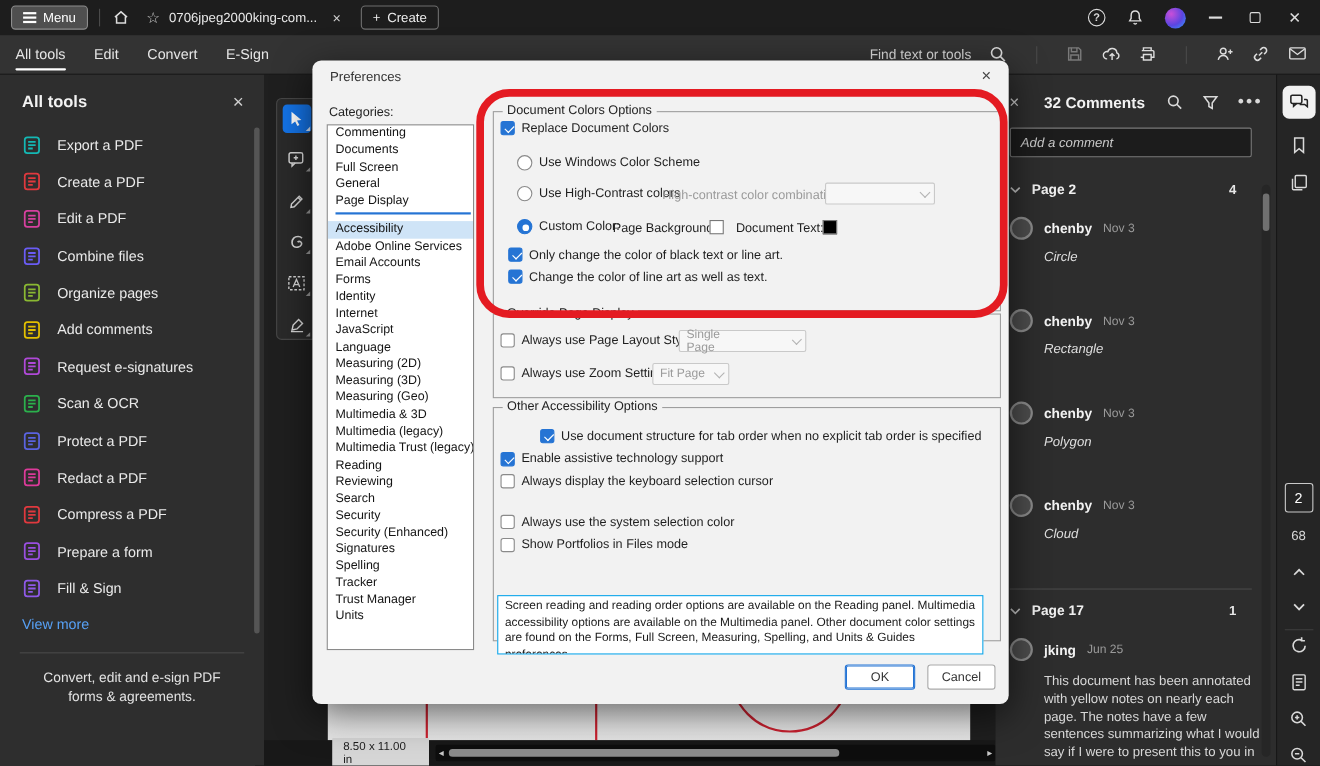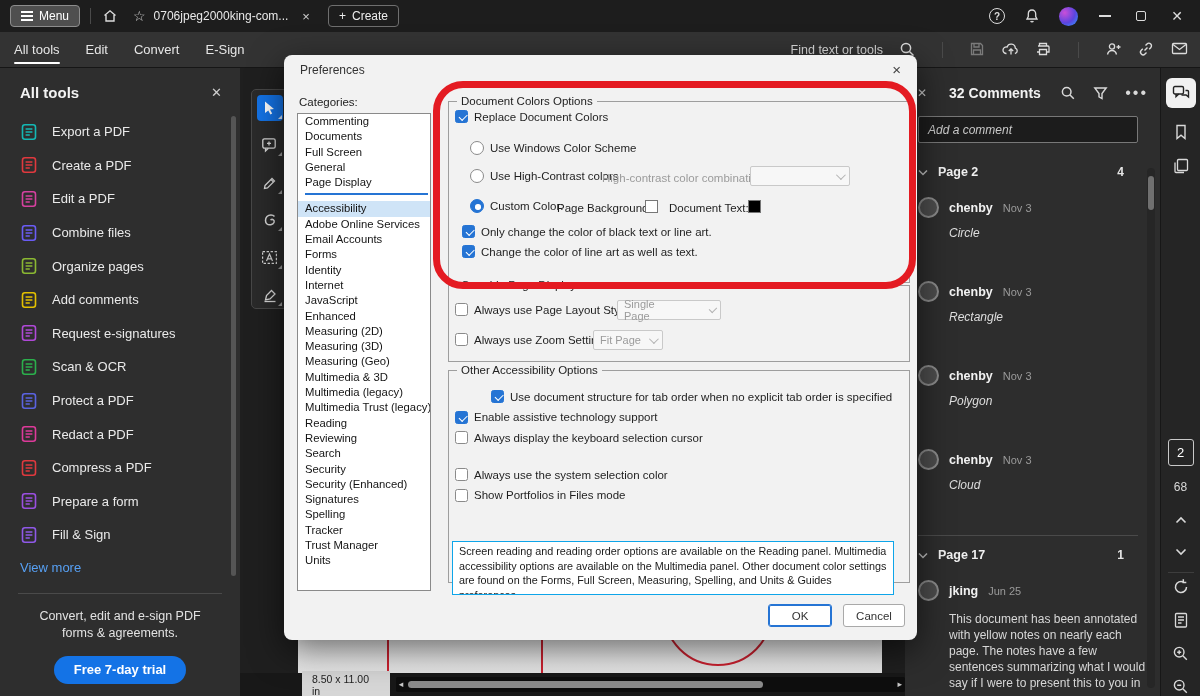--- a/index.html
+++ b/index.html
@@ -688,7 +688,7 @@
       <span class="cb"></span>
       <span>Always use Page Layout Style</span>
     </div>
-    <div class="dd" style="left:333px; top:245px; width:104px;gap:44px;">
+    <div class="dd" style="left:333px; top:245px; width:116px;gap:44px;">
       <span>Single Page</span>
       <span class="chev"></span>
     </div>

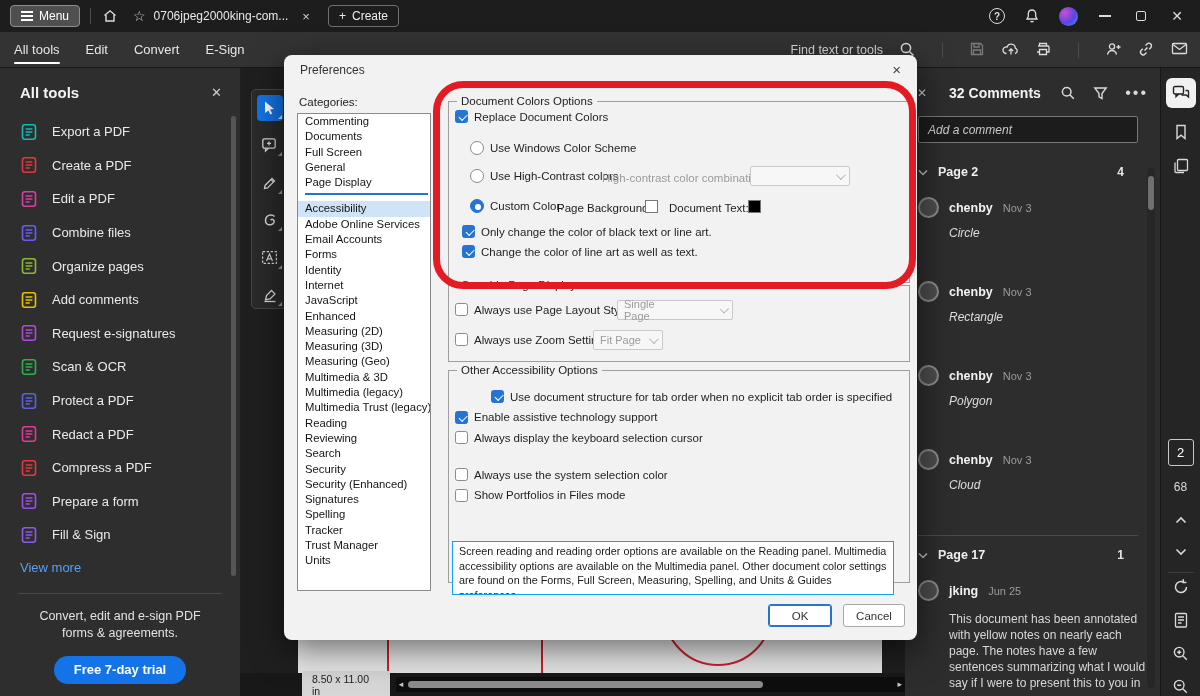--- a/index.html
+++ b/index.html
@@ -626,7 +626,7 @@
         <div class="cat">Identity</div>
         <div class="cat">Internet</div>
         <div class="cat">JavaScript</div>
-        <div class="cat">Enhanced</div>
+        <div class="cat">Language</div>
         <div class="cat">Measuring (2D)</div>
         <div class="cat">Measuring (3D)</div>
         <div class="cat">Measuring (Geo)</div>

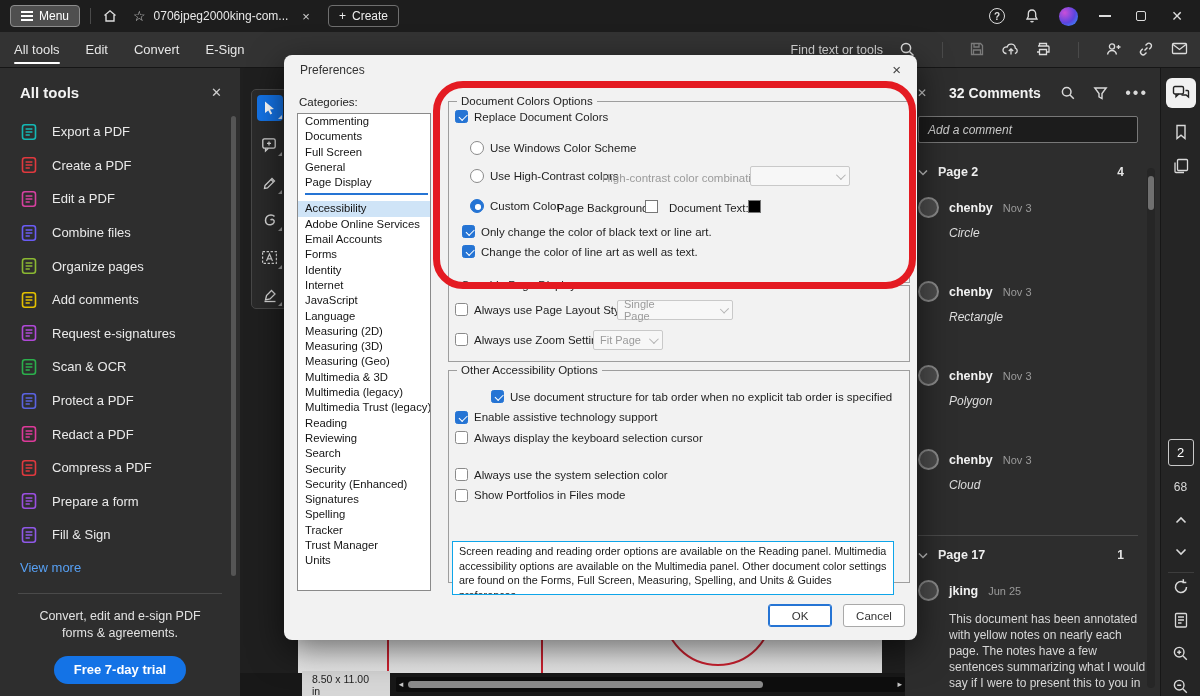--- a/index.html
+++ b/index.html
@@ -397,7 +397,6 @@
     <div class="sb-more">View more</div>
     <div class="sb-divider"></div>
     <div class="sb-promo">Convert, edit and e-sign PDF forms &amp; agreements.</div>
-    <button class="trial-btn">Free 7-day trial</button>
     <div class="sb-scroll"></div>
   </div>
 

